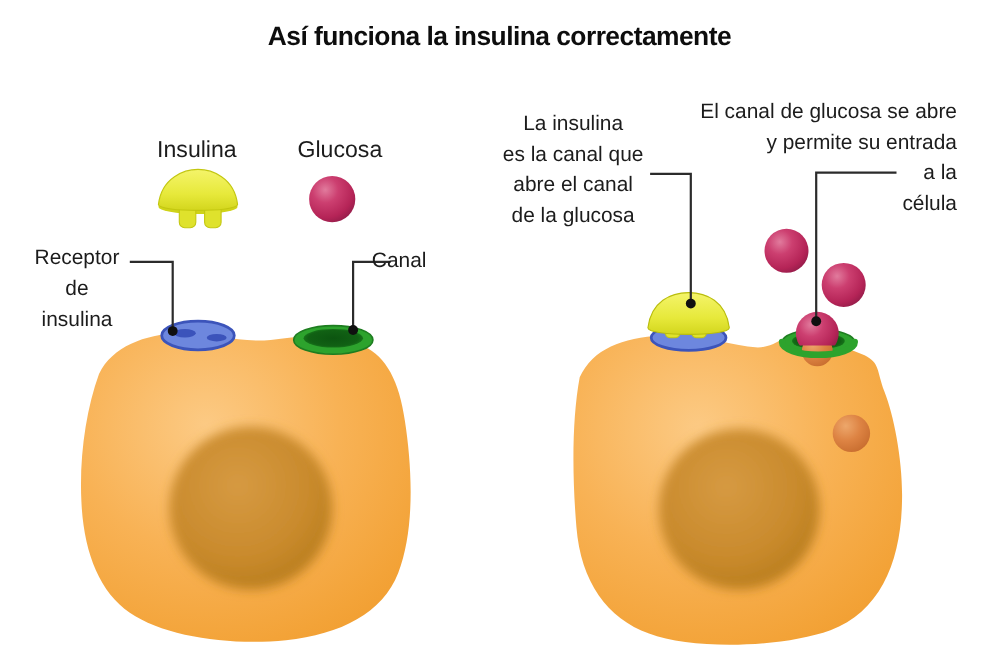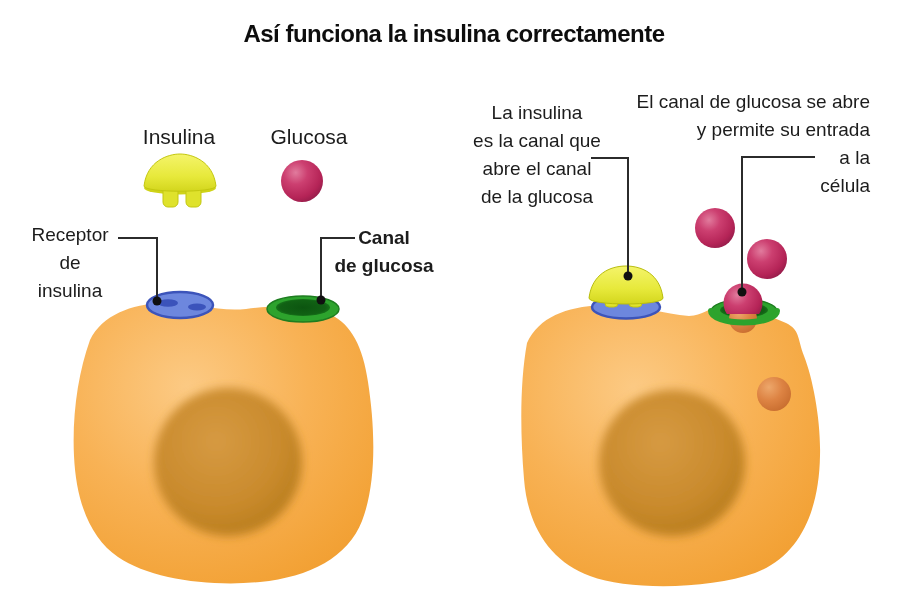--- a/index.html
+++ b/index.html
@@ -19,7 +19,7 @@
   #glucose-label{left:263px;top:124px;width:92px;}
   #receptor-label{left:14px;top:221px;width:112px;text-align:center;}
   #closed-channel-label{left:328px;top:224px;width:112px;text-align:center;font-weight:bold;}
-  #insulin-key-label{left:461px;top:99px;width:152px;text-align:center;}
+  #insulin-key-label{left:445px;top:99px;width:152px;text-align:center;}
   #open-channel-label{left:600px;top:88px;width:270px;text-align:right;}
 </style>
 </head>

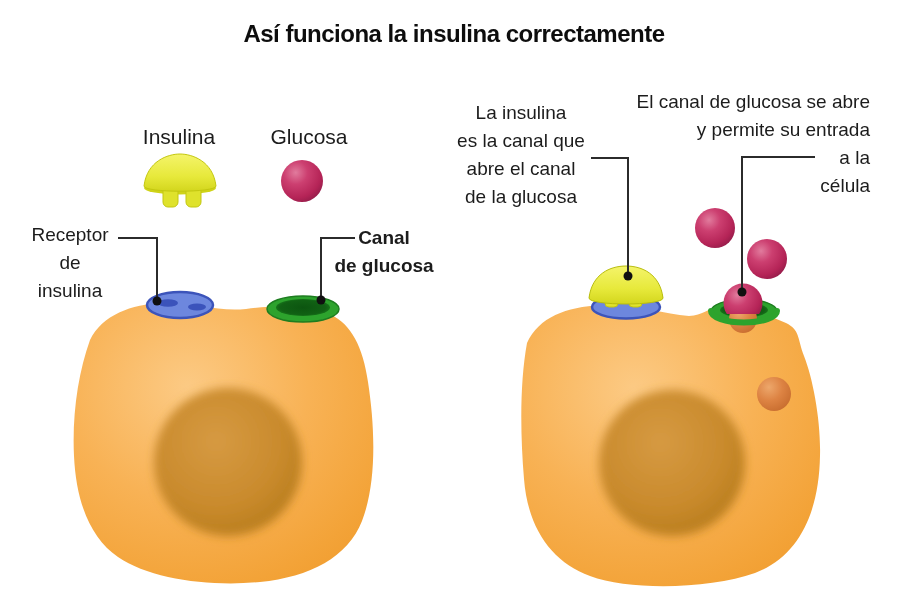--- a/index.html
+++ b/index.html
@@ -18,7 +18,7 @@
   #insulin-label{left:133px;top:124px;width:92px;}
   #glucose-label{left:263px;top:124px;width:92px;}
   #receptor-label{left:14px;top:221px;width:112px;text-align:center;}
-  #closed-channel-label{left:328px;top:224px;width:112px;text-align:center;font-weight:bold;}
+  #closed-channel-label{left:338px;top:224px;width:112px;text-align:left;}
   #insulin-key-label{left:445px;top:99px;width:152px;text-align:center;}
   #open-channel-label{left:600px;top:88px;width:270px;text-align:right;}
 </style>

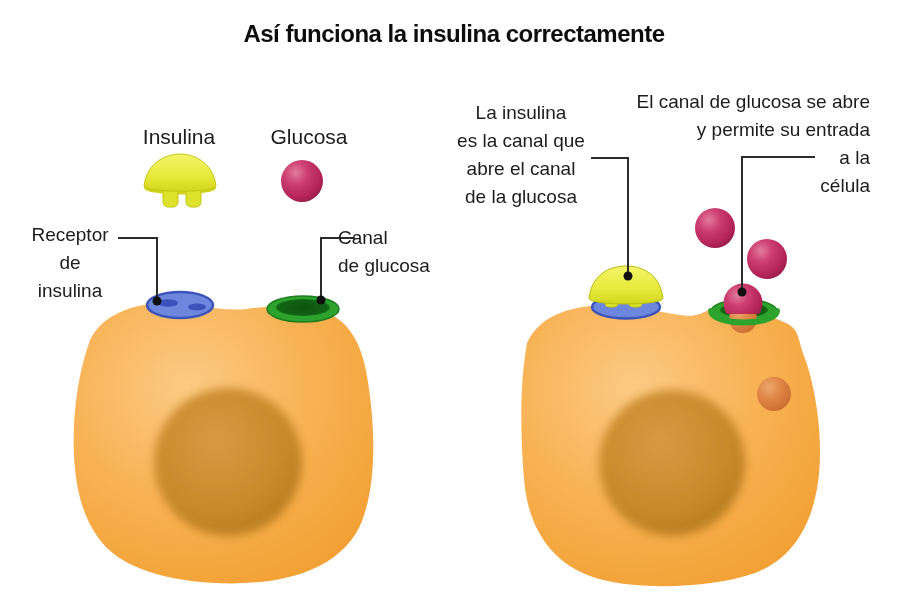--- a/index.html
+++ b/index.html
@@ -151,7 +151,6 @@
 
   <div class="lbl" id="closed-channel-label">
     <div>Canal</div>
-    <div>de glucosa</div>
   </div>
 
   <div class="lbl" id="insulin-key-label">

